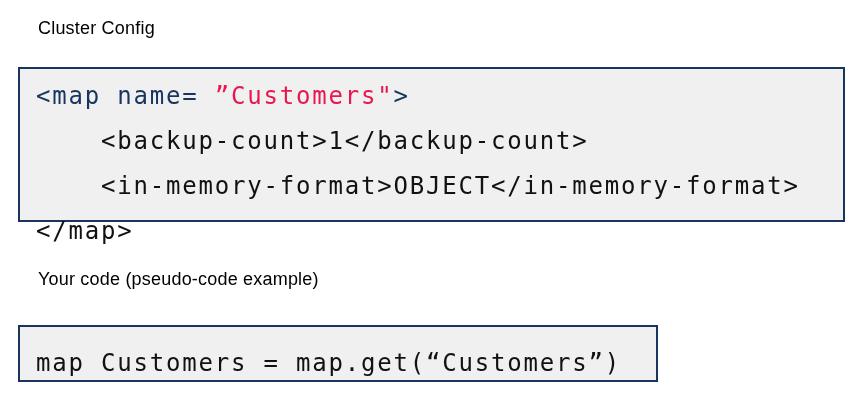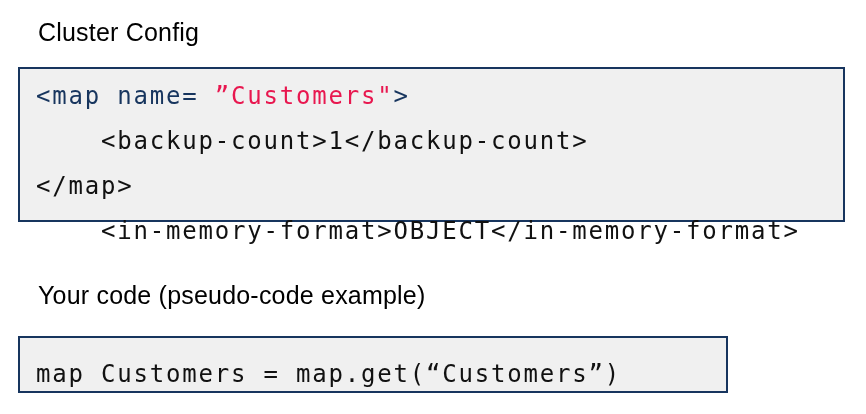--- a/index.html
+++ b/index.html
@@ -19,7 +19,7 @@
     position: absolute;
     left: 38px;
     color: #000000;
-    font-size: 25px;
+    font-size: 18px;
     font-weight: 400;
     letter-spacing: 0.2px;
     white-space: pre;

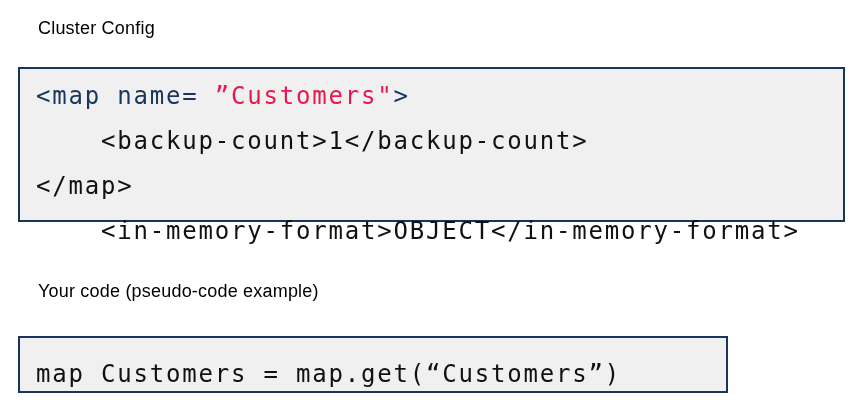--- a/index.html
+++ b/index.html
@@ -68,8 +68,8 @@
   <div class="codebox" id="codebox-cluster">
     <div class="codeline"><span class="tok-navy">&lt;map name= </span><span class="tok-red">”Customers"</span><span class="tok-navy">&gt;</span></div>
     <div class="codeline tok-dark">    &lt;backup-count&gt;1&lt;/backup-count&gt;</div>
+    <div class="codeline tok-dark">    &lt;in-memory-format&gt;OBJECT&lt;/in-memory-format&gt;</div>
     <div class="codeline tok-dark">&lt;/map&gt;</div>
-    <div class="codeline tok-dark">    &lt;in-memory-format&gt;OBJECT&lt;/in-memory-format&gt;</div>
   </div>
 
   <div class="heading" id="heading-yourcode">Your code (pseudo-code example)</div>

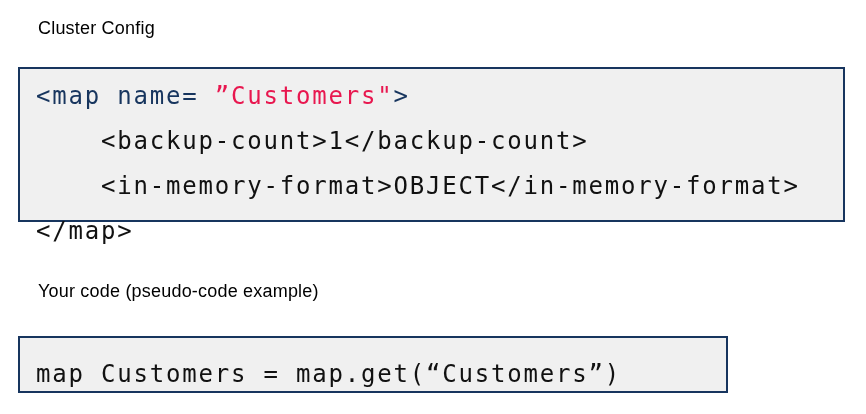--- a/index.html
+++ b/index.html
@@ -25,7 +25,7 @@
     white-space: pre;
   }
   #heading-cluster { top: 18px; }
-  #heading-yourcode { top: 281px; }
+  #heading-yourcode { top: 269px; }
 
   .codebox {
     position: absolute;

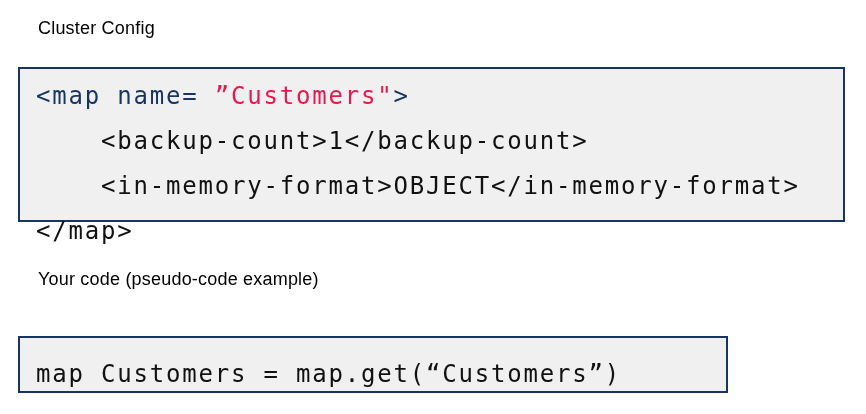--- a/index.html
+++ b/index.html
@@ -46,8 +46,8 @@
     padding: 11px 16px;
   }
   #codebox-pseudo {
-    top: 336px;
-    width: 710px;
+    top: 325px;
+    width: 640px;
     height: 57px;
     padding: 8px 16px;
   }

